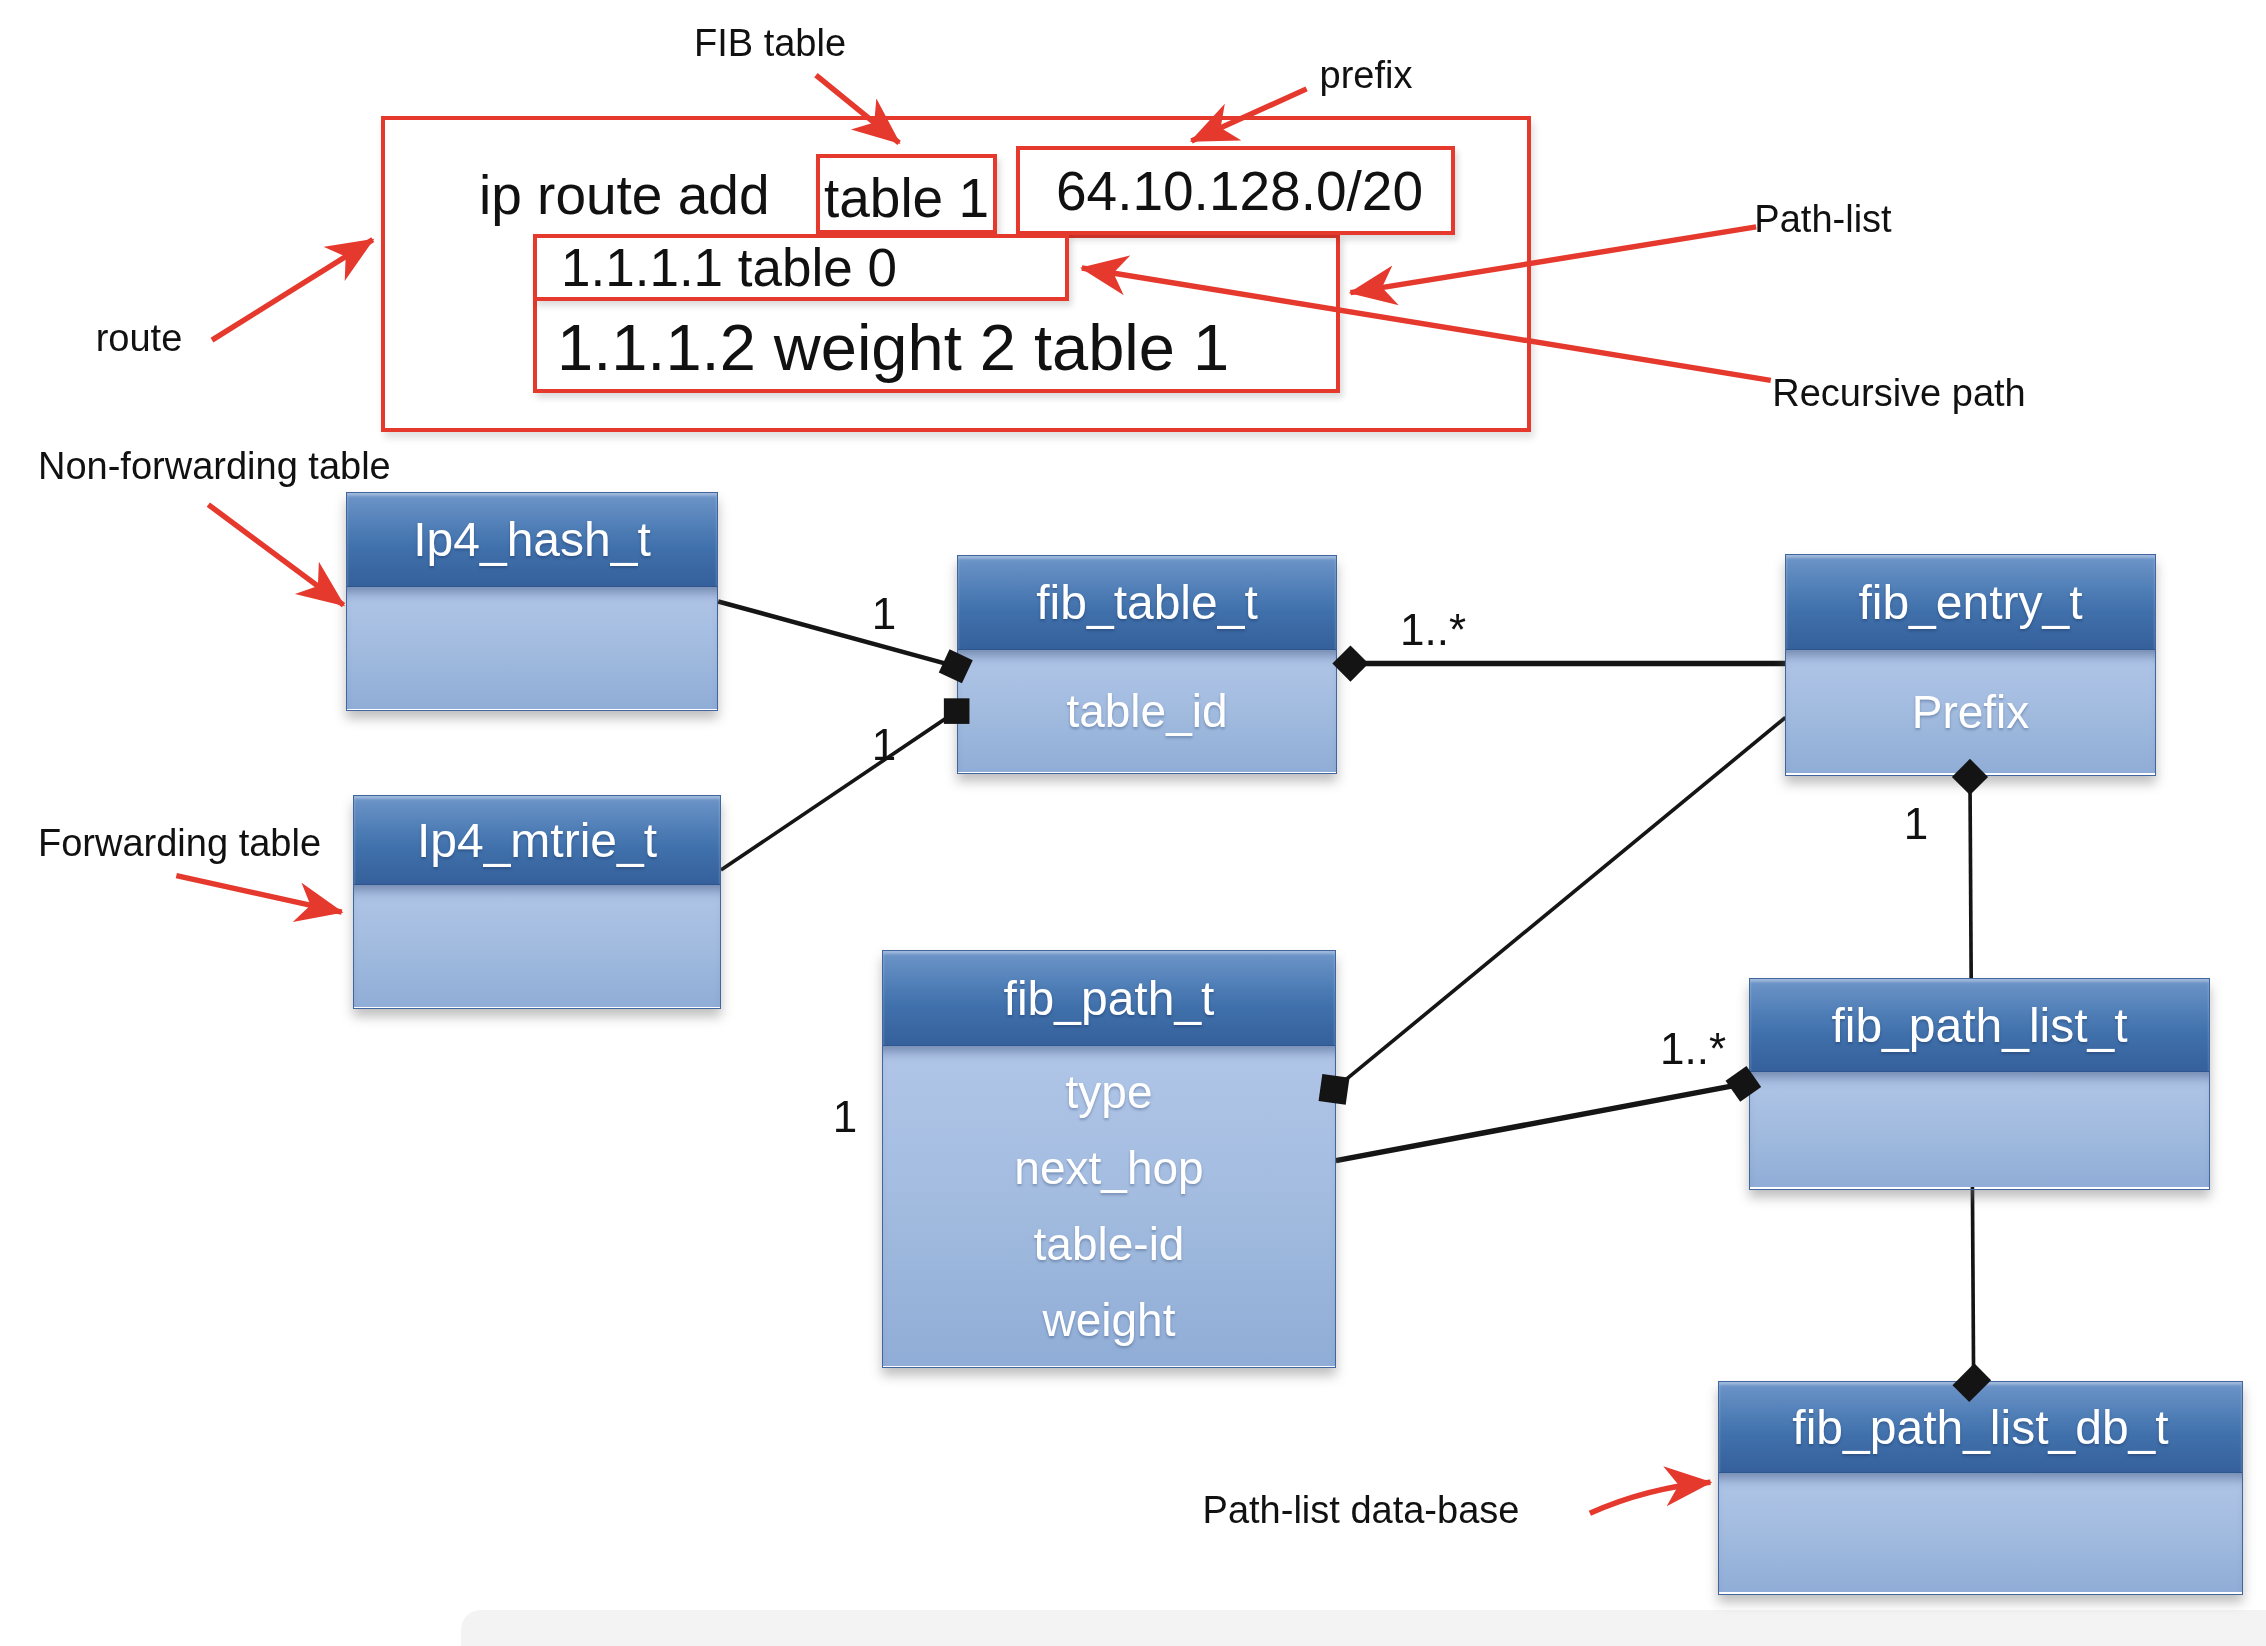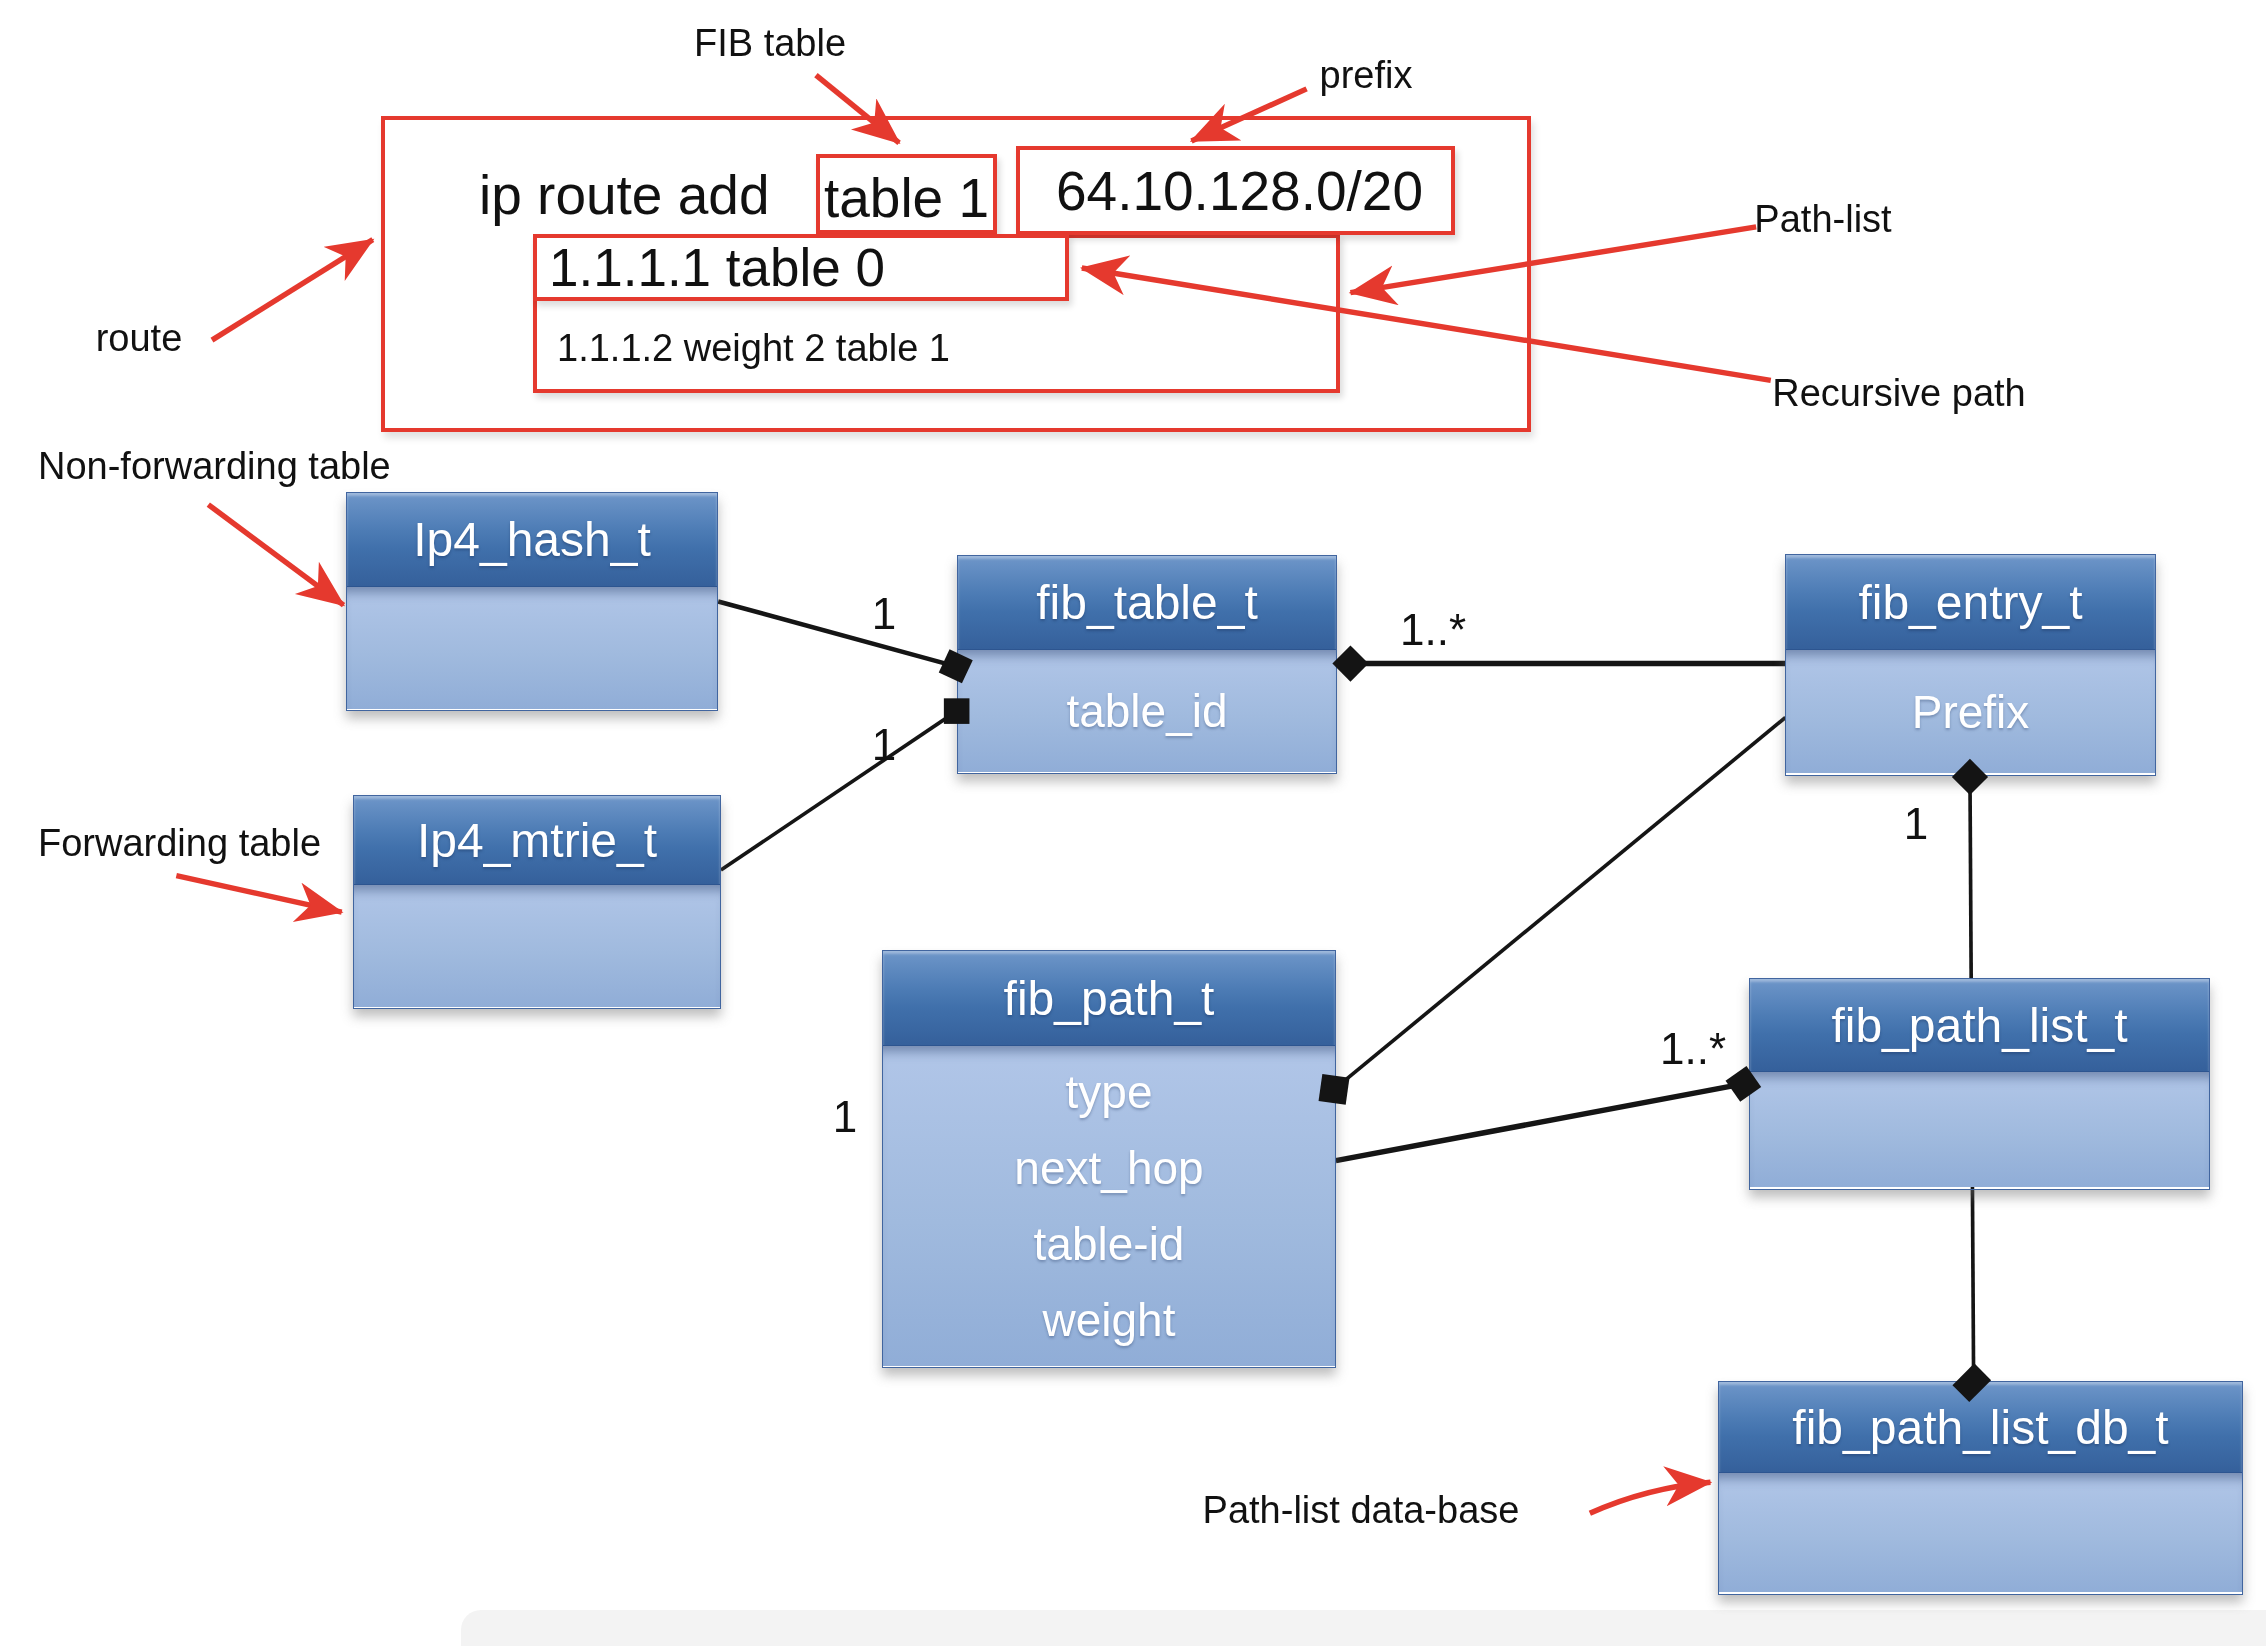--- a/index.html
+++ b/index.html
@@ -18,7 +18,7 @@
   .rbox.pathlist{left:533px;top:234px;width:807px;height:159px;z-index:2;background:#ffffff;box-shadow:2.7px 4.6px 6.4px rgba(0,0,0,0.14);}
   .rbox.t1{left:816px;top:154px;width:181px;height:80px;z-index:3;display:flex;align-items:flex-end;justify-content:center;}
   .rbox.pfx{left:1016px;top:146px;width:439px;height:89px;z-index:3;display:flex;align-items:center;justify-content:center;padding-left:8px;}
-  .rbox.path1{left:533px;top:234px;width:536px;height:67px;z-index:4;display:flex;align-items:center;padding-left:12px;}
+  .rbox.path1{left:533px;top:234px;width:536px;height:67px;z-index:4;display:flex;align-items:center;padding-left:24px;}
   .cmdtext{position:absolute;z-index:5;font-size:55px;white-space:nowrap;color:#111;}
   .cmdtext.iproute{left:479px;top:198px;transform:translateY(-54%);}
   .cmdtext.inbox{position:static;transform:none;}

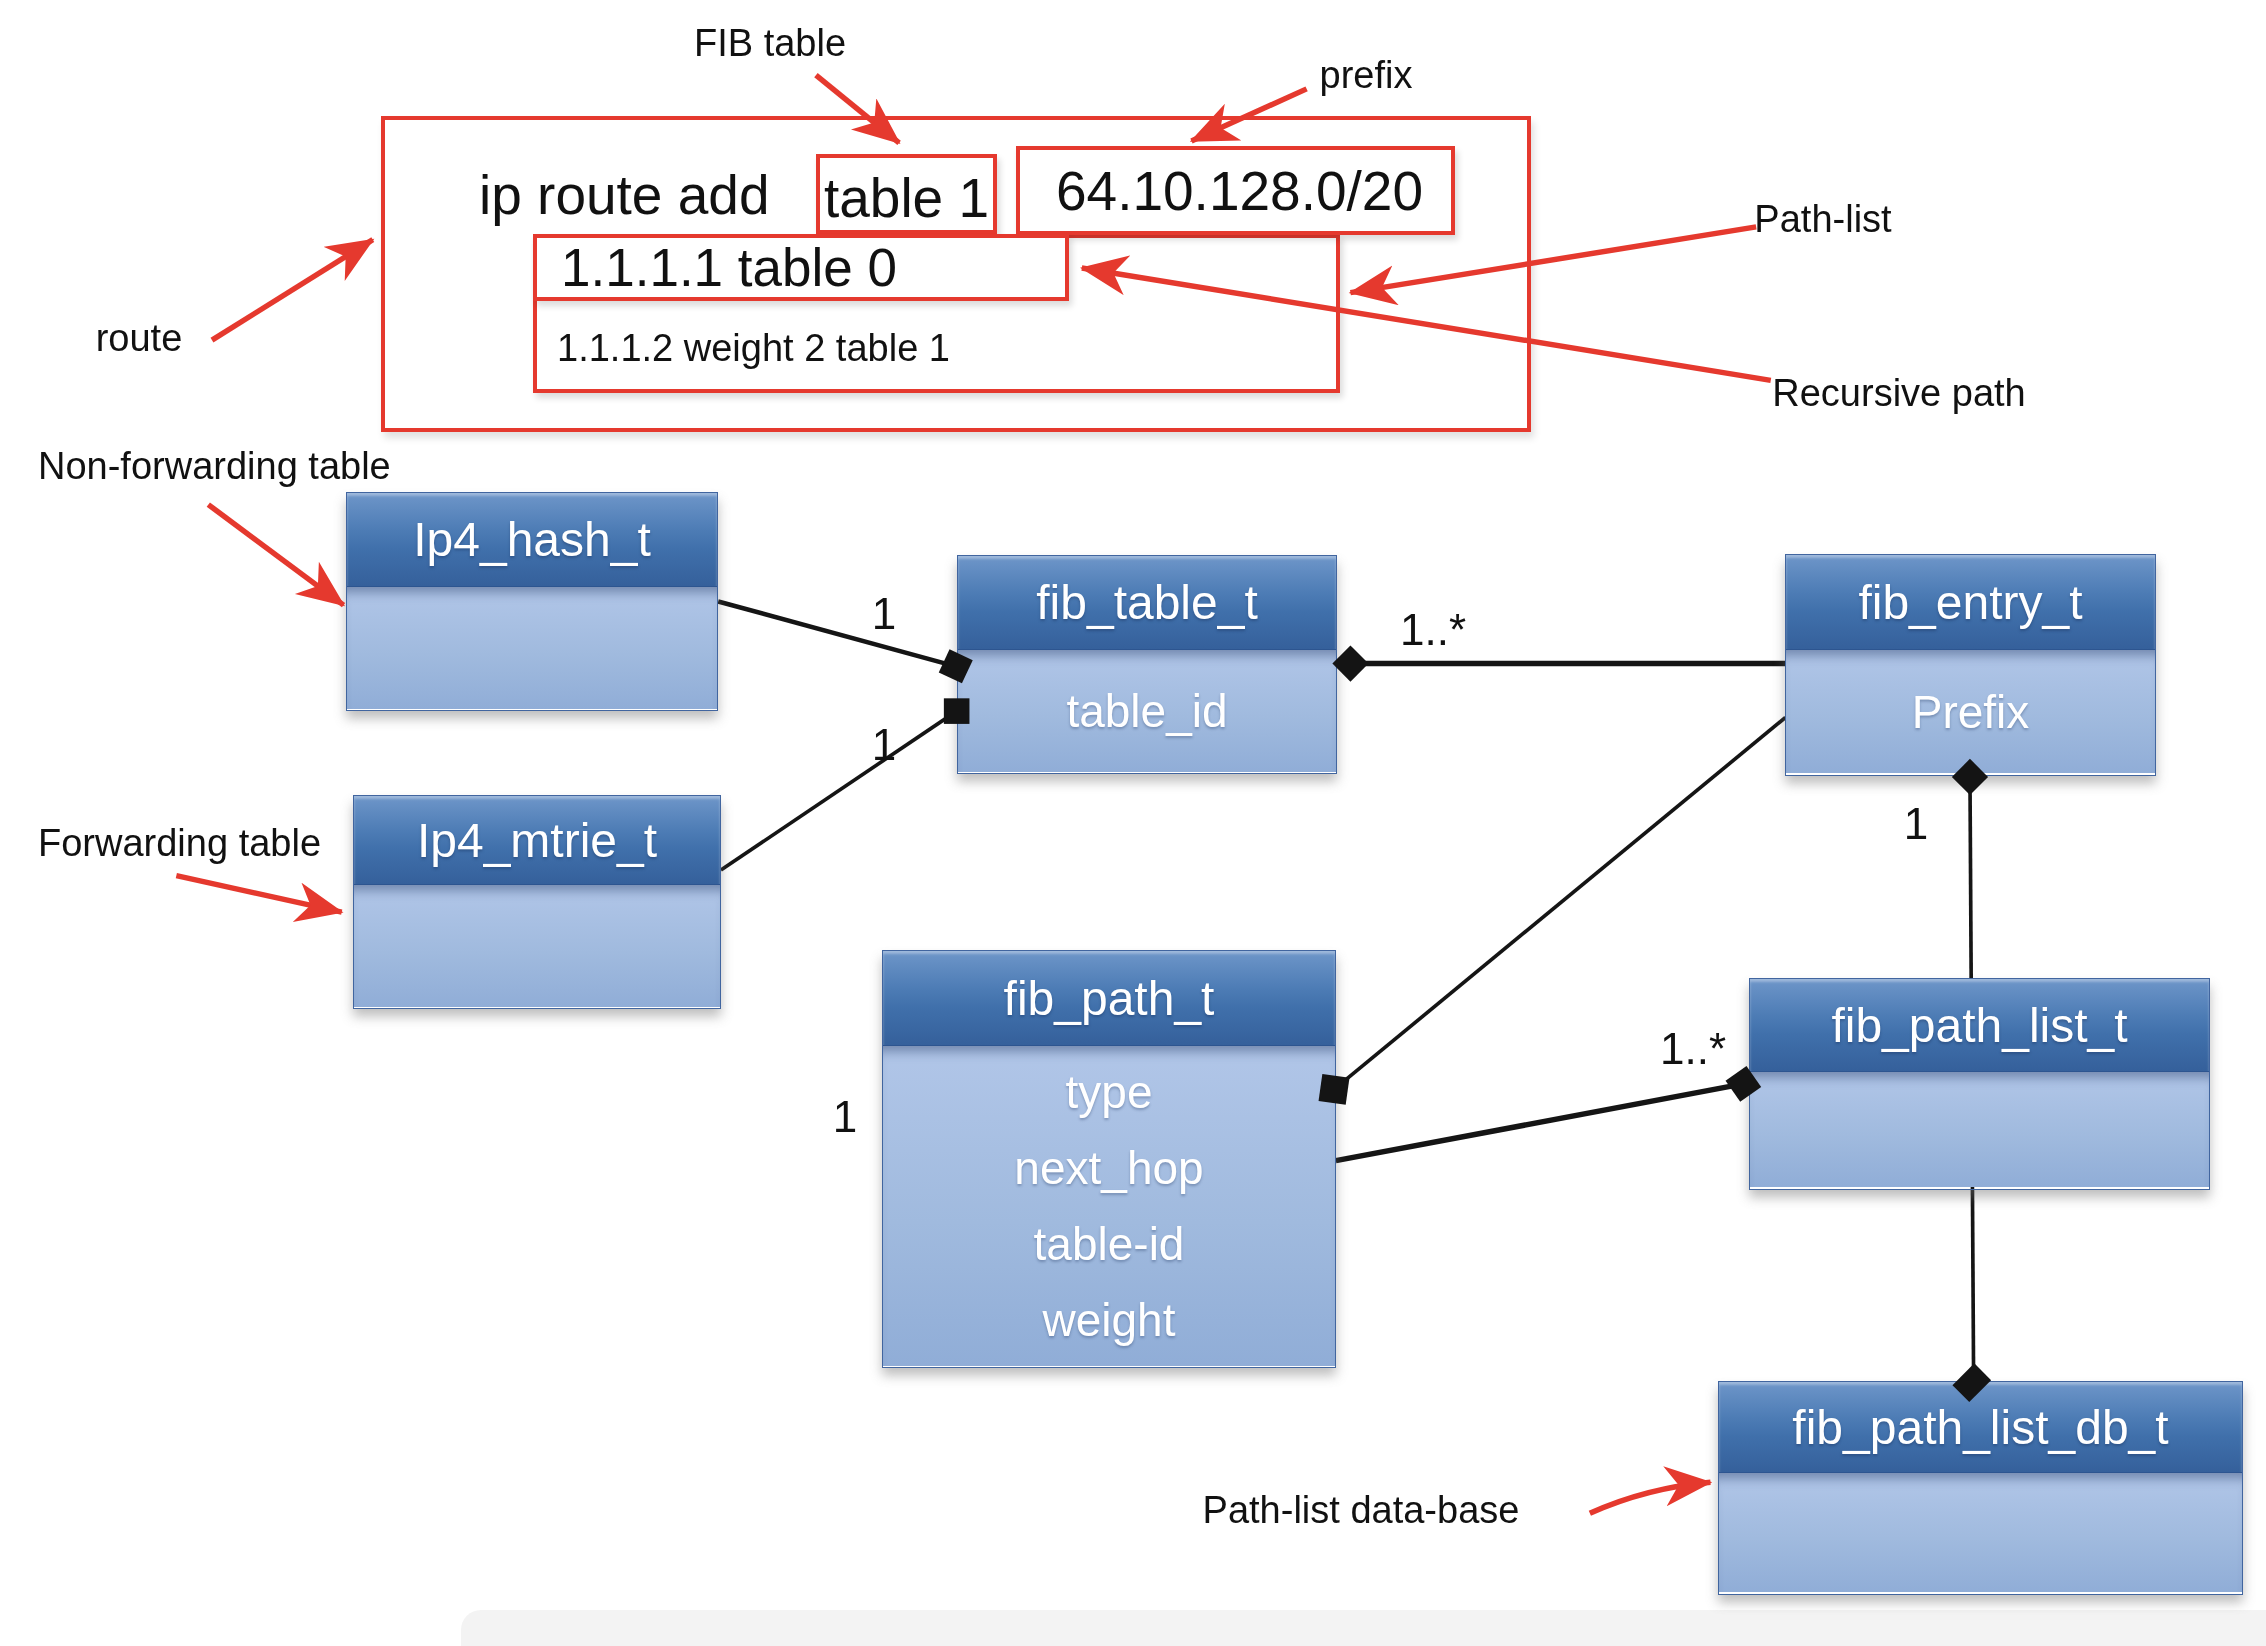--- a/index.html
+++ b/index.html
@@ -22,7 +22,7 @@
   .cmdtext{position:absolute;z-index:5;font-size:55px;white-space:nowrap;color:#111;}
   .cmdtext.iproute{left:479px;top:198px;transform:translateY(-54%);}
   .cmdtext.inbox{position:static;transform:none;}
-  .cmdtext.path2{left:557px;top:349px;transform:translateY(-52%);font-size:38px;}
+  .cmdtext.path2{left:557px;top:349px;transform:translateY(-52%);font-size:65px;}
   .rbox.path1 .cmdtext{font-size:53px;}
 
   

